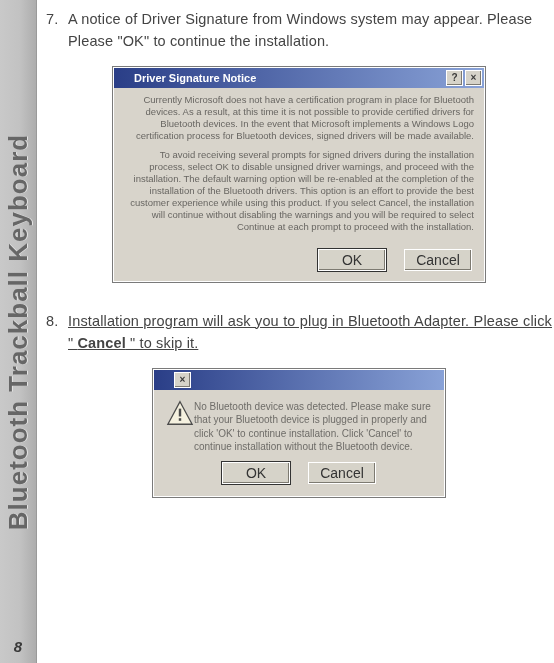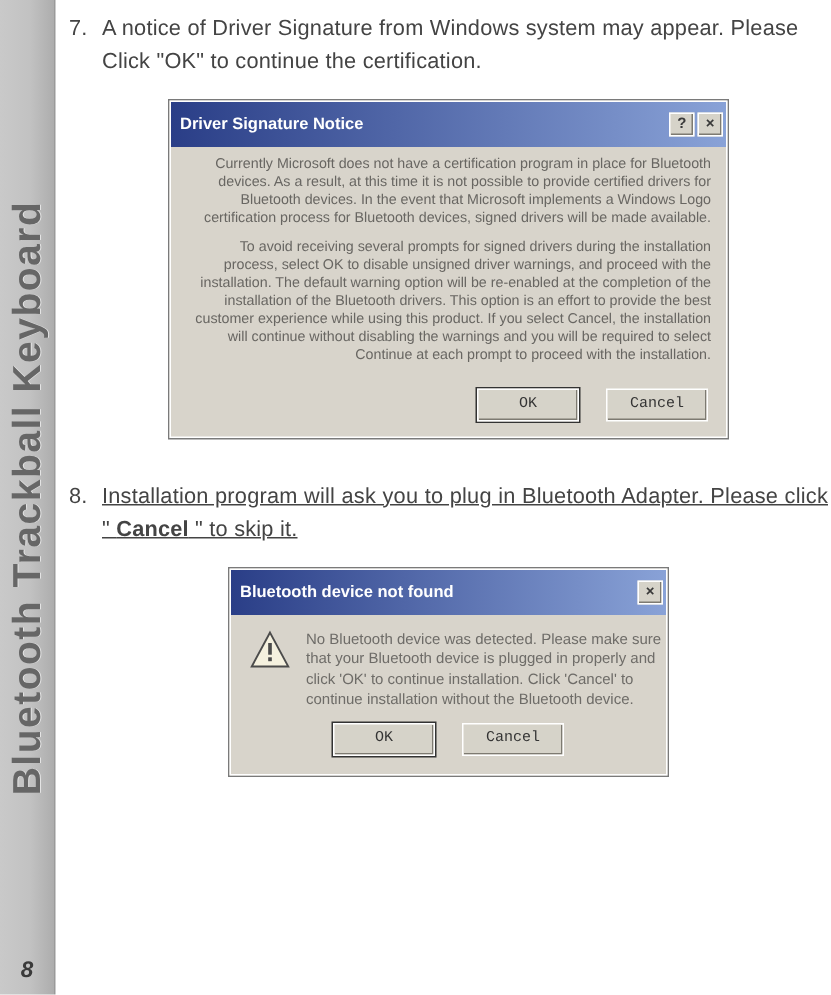--- a/index.html
+++ b/index.html
@@ -142,7 +142,7 @@
 
   <div class="step">
     <div class="num">7.</div>
-    <div class="txt">A notice of Driver Signature from Windows system may appear.  Please Click "OK" to continue the certification.</div>
+    <div class="txt">A notice of Driver Signature from Windows system may appear.  Please Please "OK" to continue the installation.</div>
   </div>
 
   <div class="dlg-wrap">

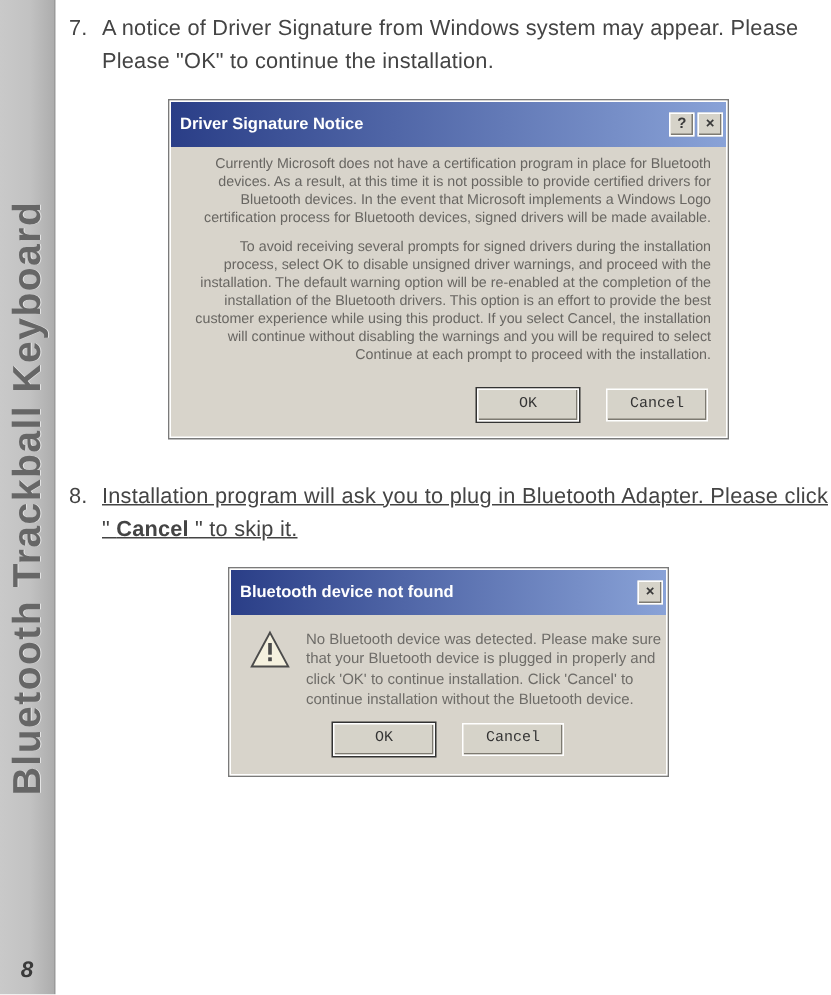--- a/index.html
+++ b/index.html
@@ -90,8 +90,8 @@
   }
   .dlg .titlebar{
     display:flex;align-items:center;justify-content:space-between;
-    height:30px;
-    padding:0 2px 0 6px;
+    height:20px;
+    padding:0 2px 0 20px;
     background:linear-gradient(90deg,var(--dlg-title-a),var(--dlg-title-b));
     color:var(--dlg-title-t);
     font-size:11px;font-weight:bold;

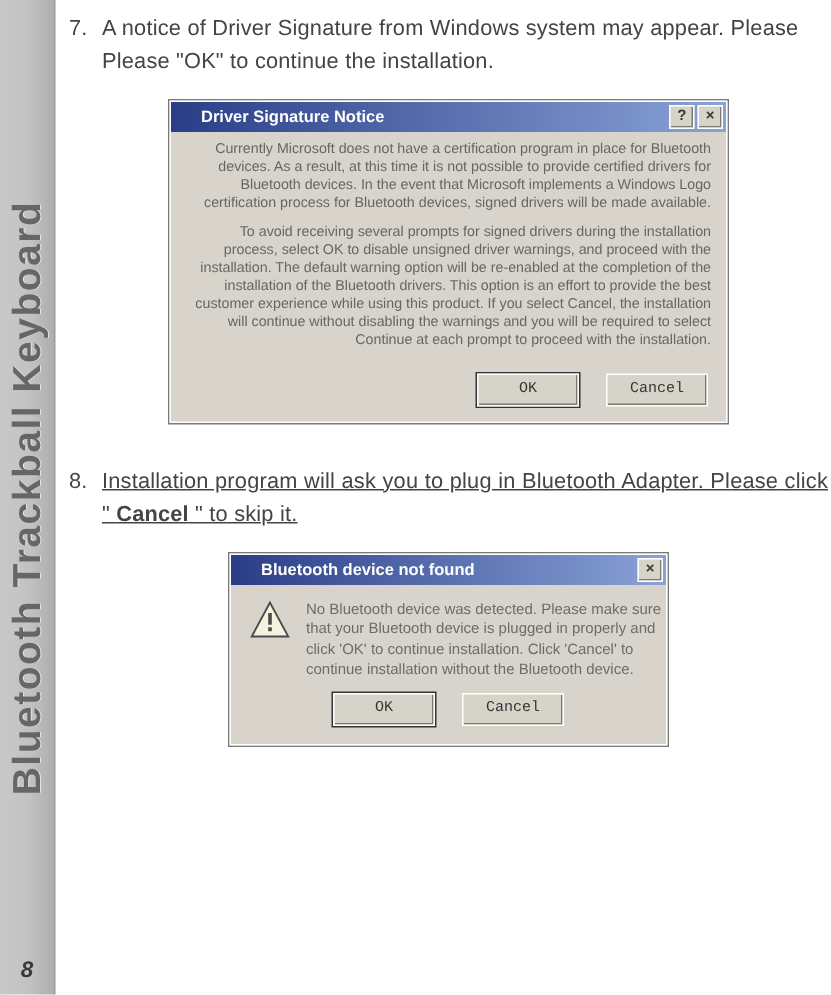--- a/index.html
+++ b/index.html
@@ -118,7 +118,7 @@
     border:1px solid #fff;
     box-shadow:inset -1px -1px 0 #7d7a71;
     display:flex;align-items:center;justify-content:center;
-    font-family:Liberation Mono, monospace;font-size:10px;color:#343434;
+    font-family:Liberation Sans, sans-serif;font-size:14px;color:#343434;
   }
   .wbtn.default{box-shadow:inset -1px -1px 0 #7d7a71,0 0 0 1px #333;}
   

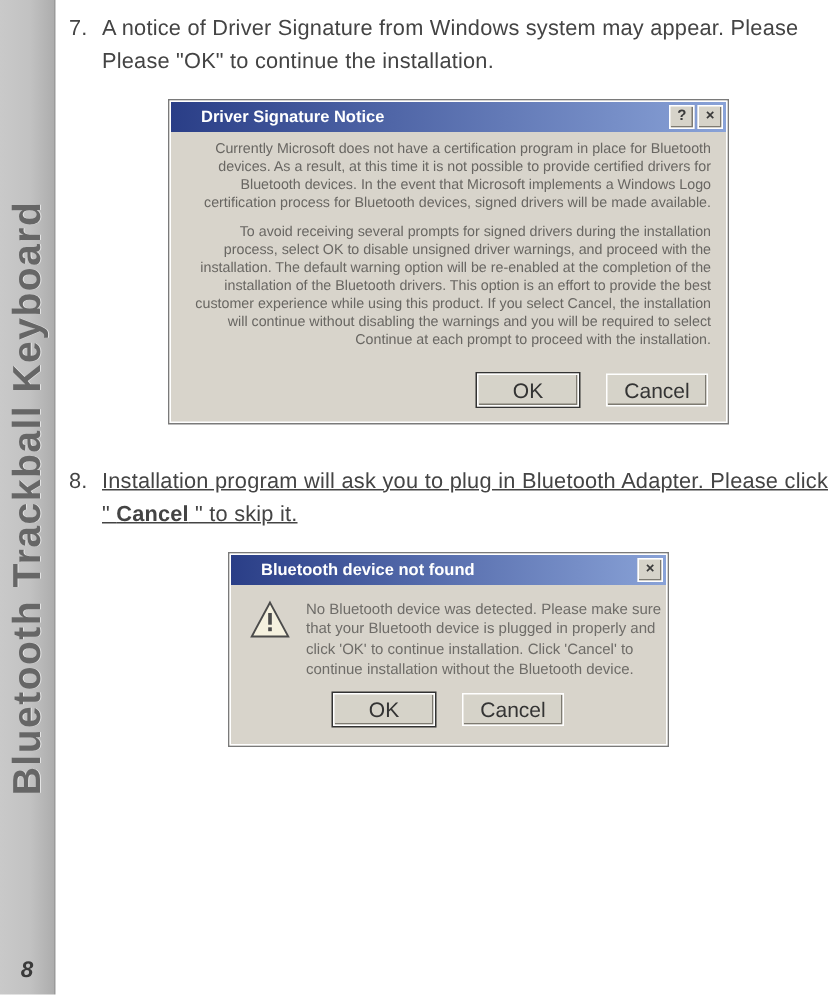--- a/index.html
+++ b/index.html
@@ -175,7 +175,6 @@
   <div class="dlg-wrap">
     <div class="dlg dlg2" style="width:290px">
       <div class="titlebar">
-        <span>Bluetooth device not found</span>
         <div class="titlebtns">
           <div class="tbtn">×</div>
         </div>

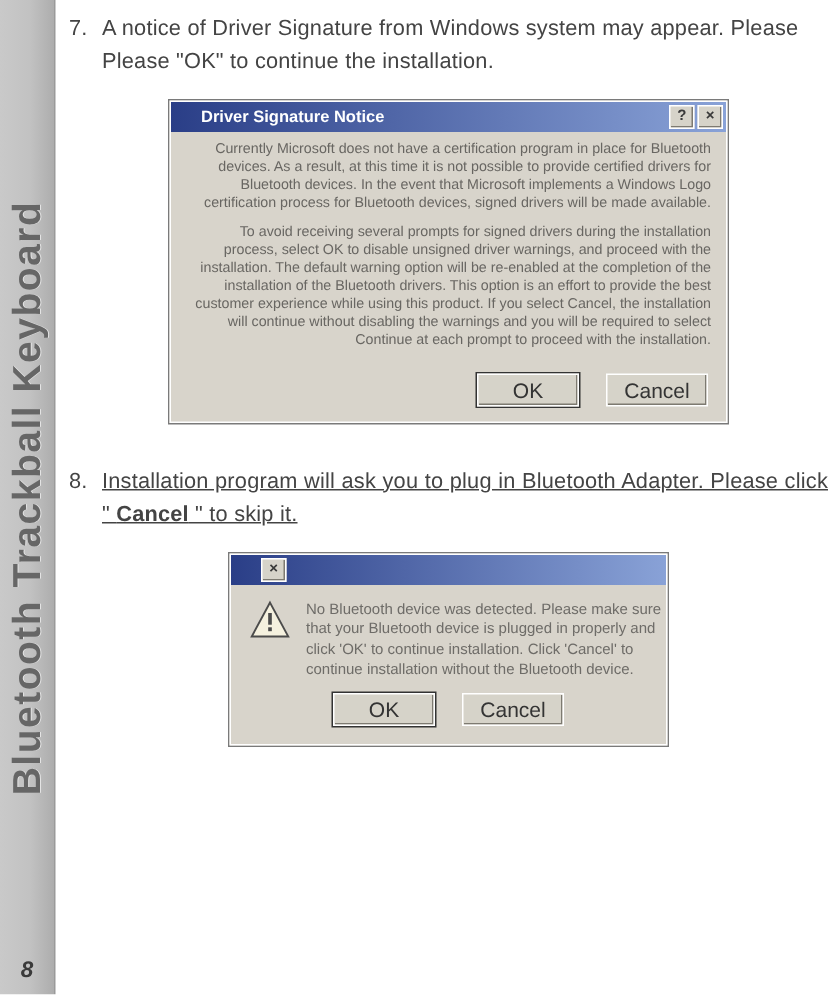--- a/index.html
+++ b/index.html
@@ -122,7 +122,7 @@
   }
   .wbtn.default{box-shadow:inset -1px -1px 0 #7d7a71,0 0 0 1px #333;}
   
-  .dlg2 .body{display:flex;gap:10px;padding:10px 3px 6px 12px;font-size:10px;}
+  .dlg2 .body{display:flex;padding:10px 3px 6px 12px;font-size:10px;}
   .dlg2 .msg{flex:1;color:#6e6c68;line-height:1.35;}
   .warn{
     width:28px;height:26px;flex:0 0 auto;position:relative;

